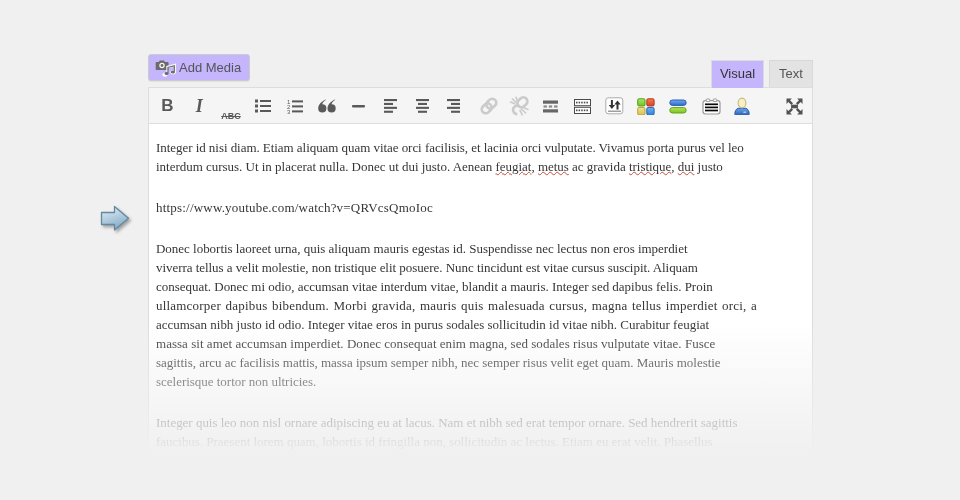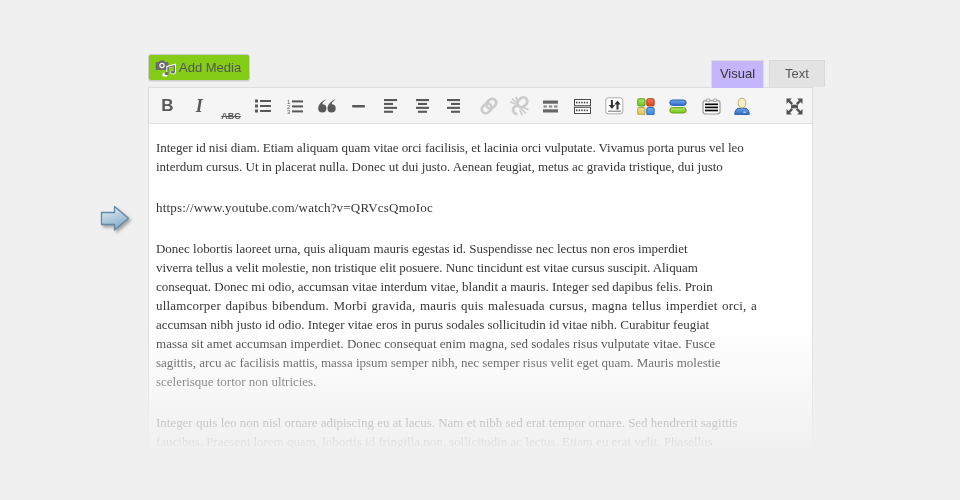--- a/index.html
+++ b/index.html
@@ -9,7 +9,7 @@
 
   
   .add-media{position:absolute;left:148px;top:54px;height:27px;
-    background:#84cc16;border:1px solid #cccccc;border-radius:3px;
+    background:#c4b5fd;border:1px solid #cccccc;border-radius:3px;
     box-sizing:border-box;display:flex;align-items:center;padding:0 8px 0 6px;
     color:#555;font-size:13px;box-shadow:0 1px 0 rgba(0,0,0,0.06);}
   .add-media svg{margin-right:3px;}

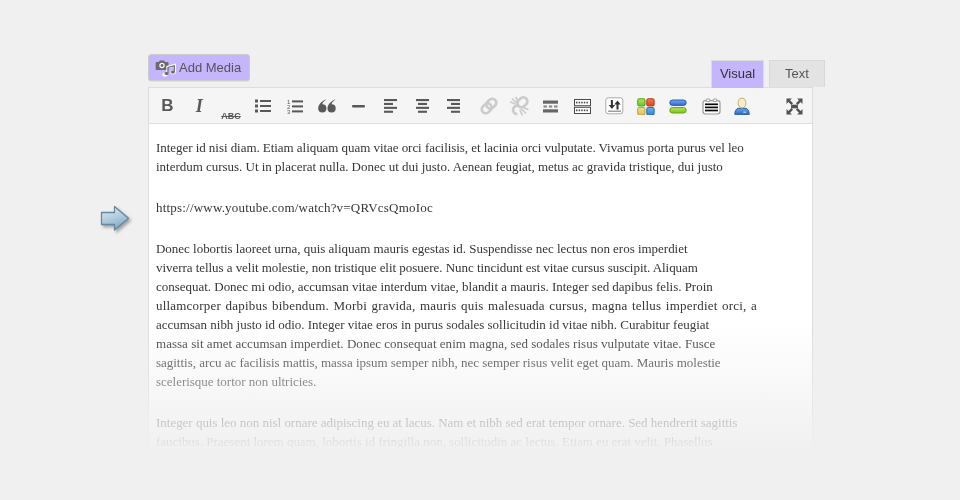--- a/index.html
+++ b/index.html
@@ -19,7 +19,7 @@
     font-size:13px;text-align:center;line-height:26px;}
   .tab-visual{left:711px;width:53px;background:#c4b5fd;
     border:1px solid #dcdcdc;border-bottom:none;color:#333;height:28px;}
-  .tab-text{left:769px;width:56px;height:27px;background:#e3e3e3;
+  .tab-text{left:769px;width:44px;height:27px;background:#e3e3e3;
     border:1px solid #d8d8d8;border-bottom:none;color:#555;box-sizing:border-box;}
 
   

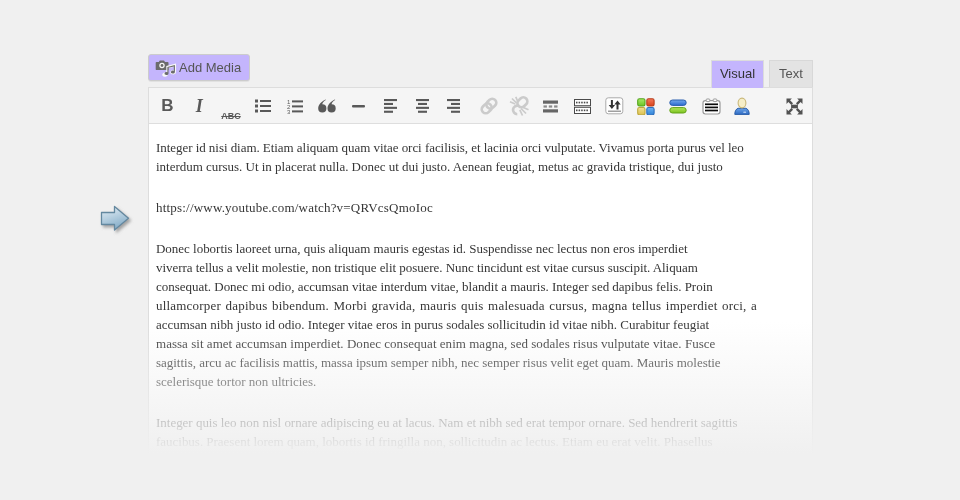--- a/index.html
+++ b/index.html
@@ -37,7 +37,7 @@
     color:#363636;}
   .content .ln{white-space:nowrap;height:19px;}
   .content .gap{margin-top:22px;}
-  .sp{text-decoration-style:wavy;
+  .sp{text-decoration:underline;text-decoration-style:wavy;
       text-decoration-color:#c64a3a;text-decoration-thickness:1px;
       text-underline-offset:0px;}
 

